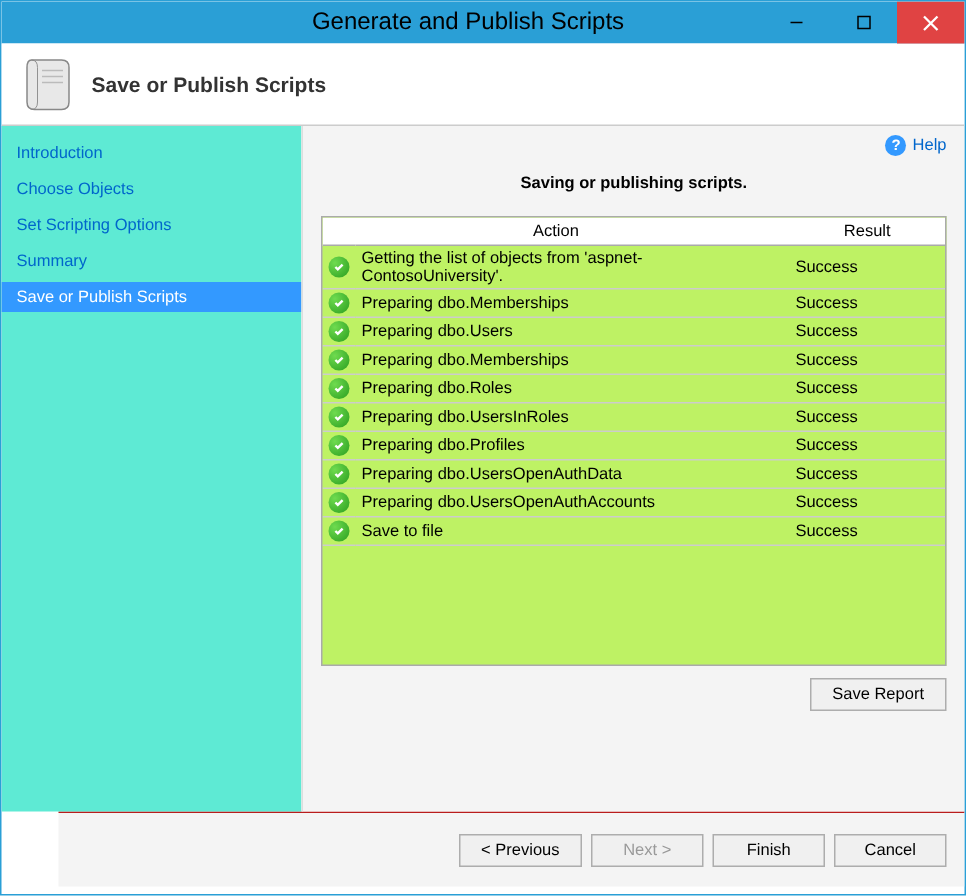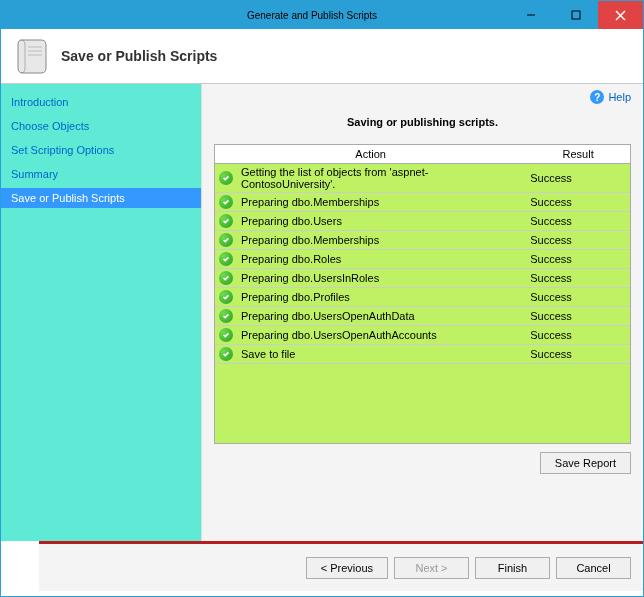--- a/index.html
+++ b/index.html
@@ -23,7 +23,7 @@
   .titlebar .title {
     flex: 1;
     text-align: center;
-    font-size: 10px;
+    font-size: 16px;
     padding-left: 115px;
   }
   .win-controls { display: flex; height: 100%; }

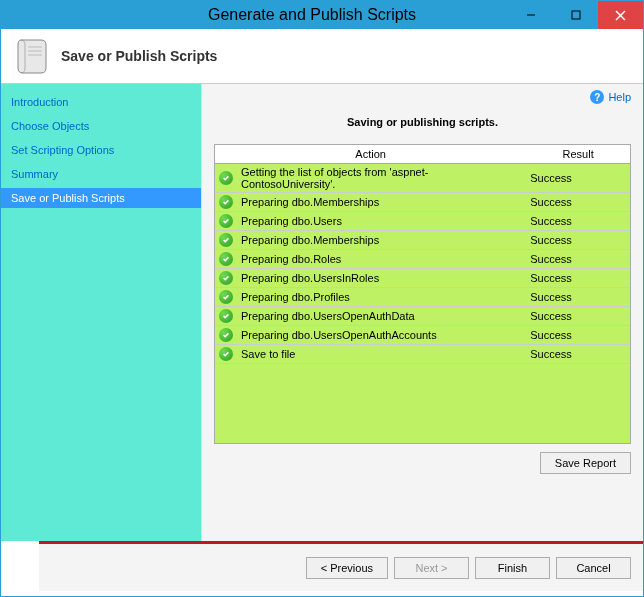--- a/index.html
+++ b/index.html
@@ -152,7 +152,7 @@
   .footer {
     height: 50px;
     background: #f4f4f4;
-    border-top: 3px solid #b91c1c;
+    border-top: 1px solid #b91c1c;
     display: flex;
     align-items: center;
     justify-content: flex-end;

